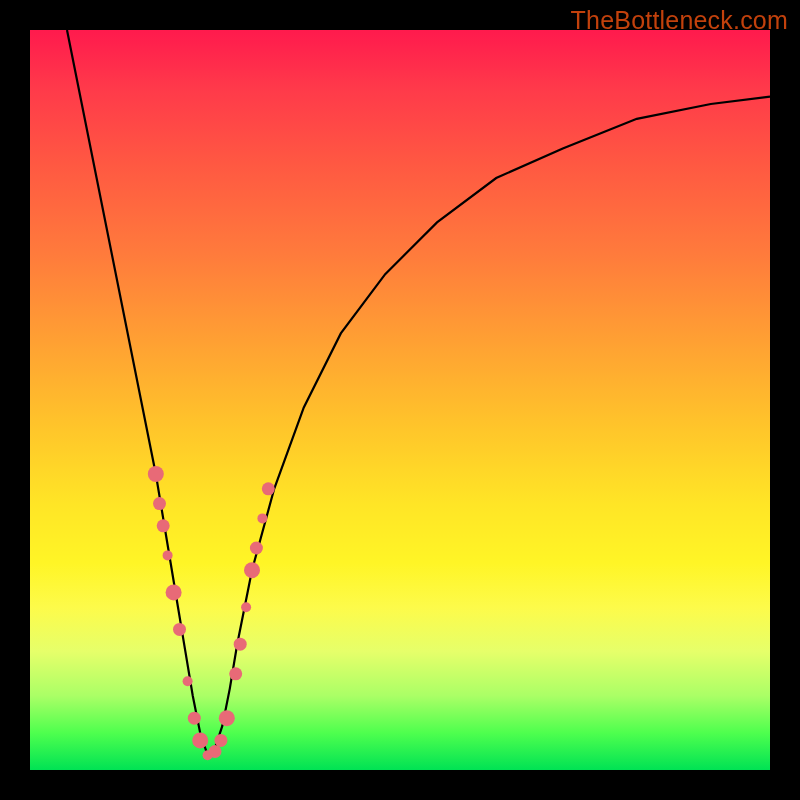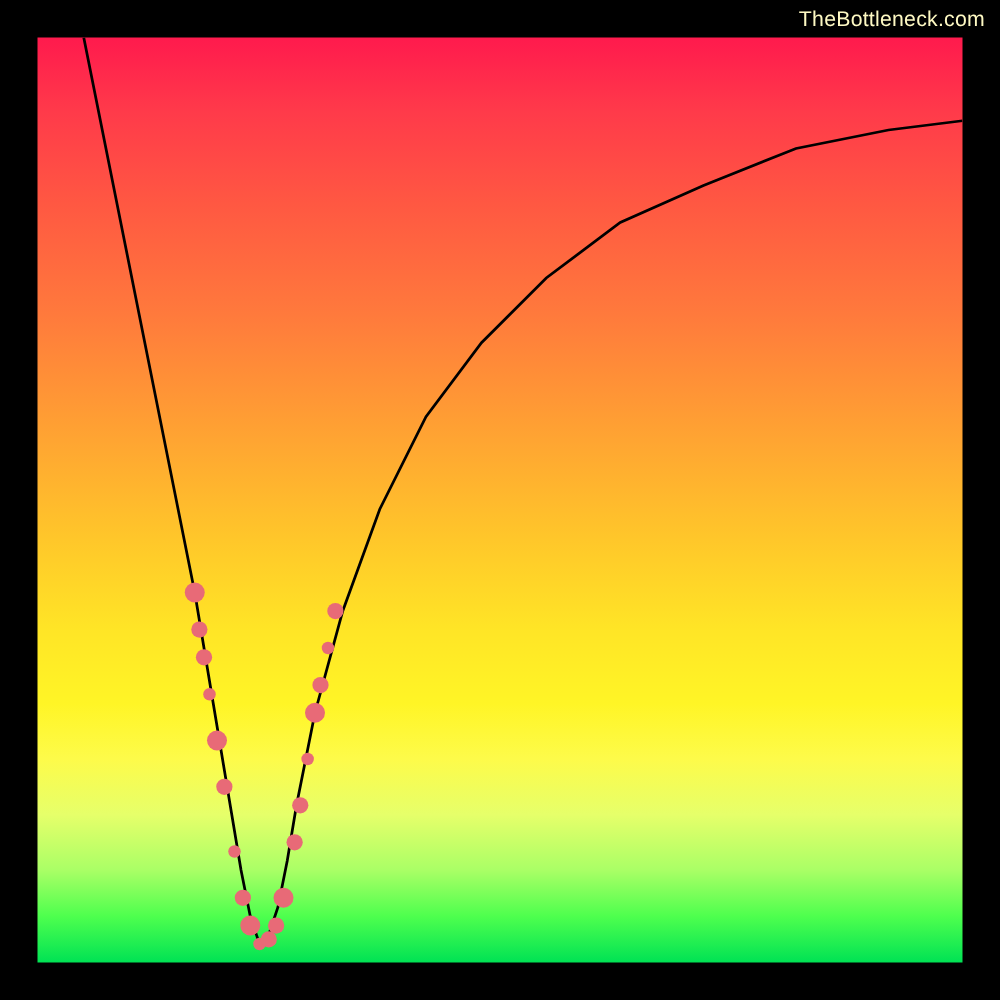--- a/index.html
+++ b/index.html
@@ -47,8 +47,8 @@
     position: absolute;
     top: 6px;
     right: 12px;
-    color: #fef9c3;
-    font-size: 17px;
+    color: #c2410c;
+    font-size: 25px;
     font-weight: 500;
     letter-spacing: 0.2px;
     user-select: none;

